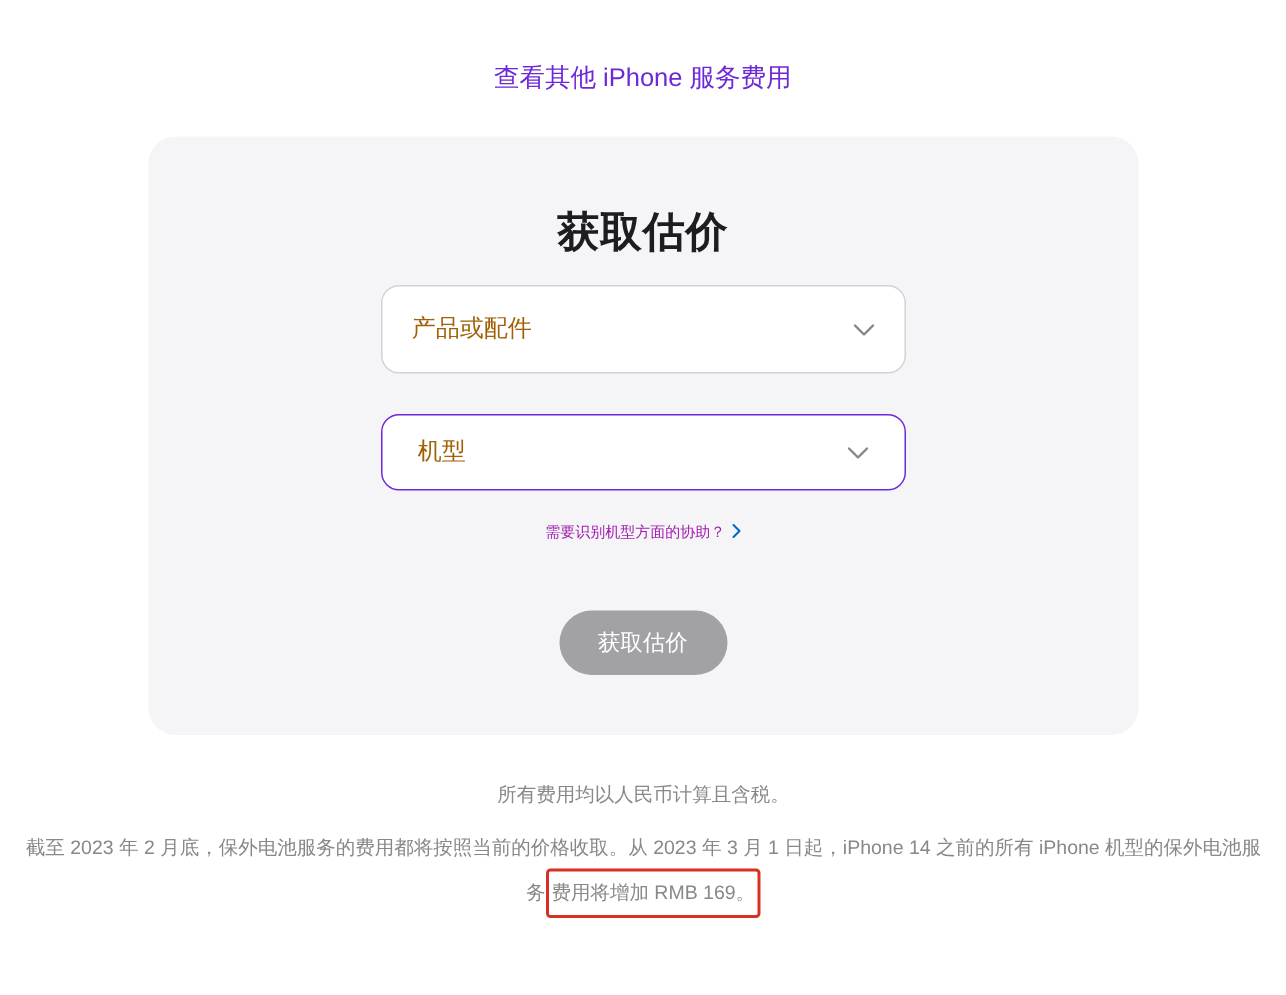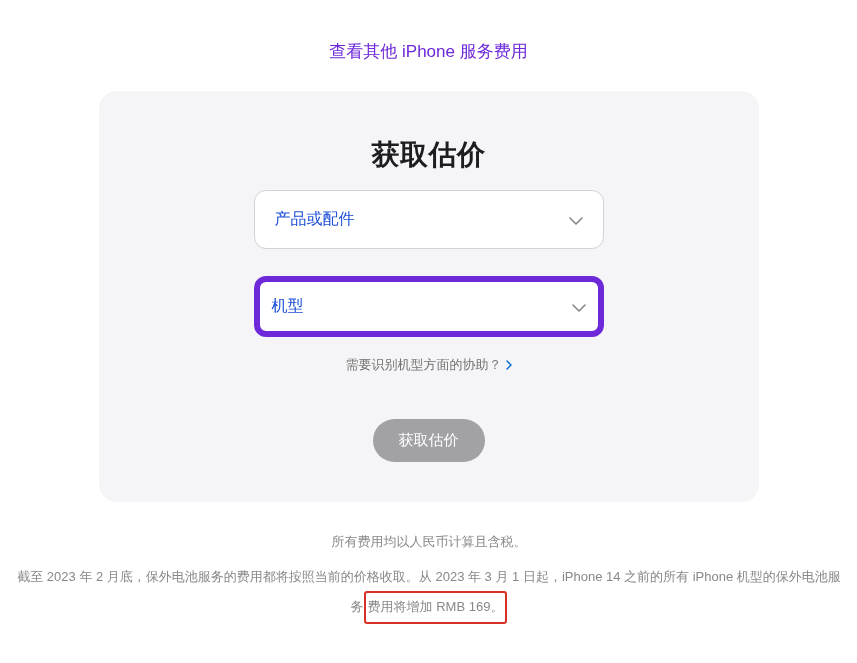--- a/index.html
+++ b/index.html
@@ -69,7 +69,7 @@
       cursor: pointer;
     }
     .select-label {
-      color: #1d4ed8;
+      color: #a16207;
       font-size: 16px;
     }
     .chevron {

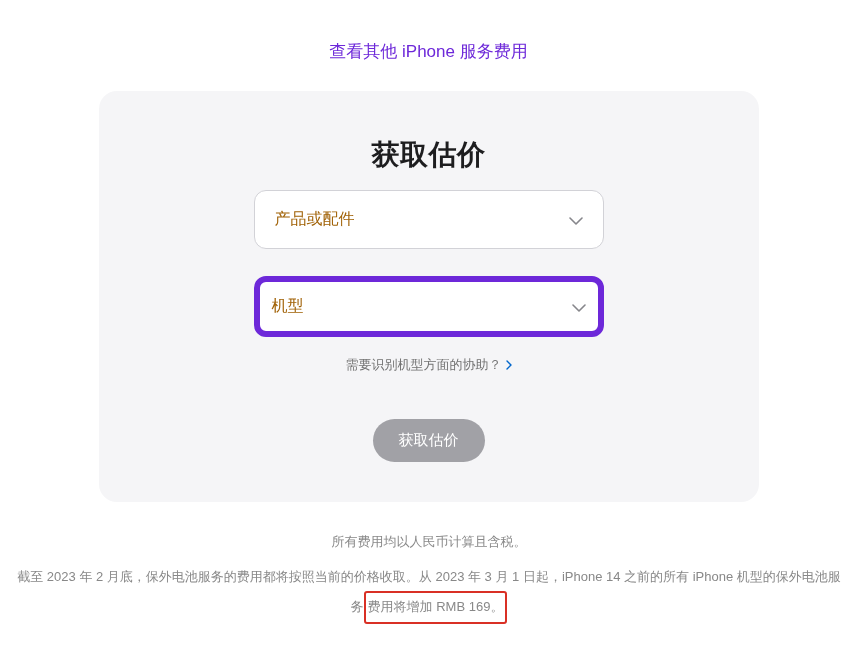--- a/index.html
+++ b/index.html
@@ -60,9 +60,9 @@
       width: 350px;
       margin: 0 auto 18px auto;
       background: #ffffff;
-      border: 6px solid #6d28d9;
+      border: 1px solid #6d28d9;
       border-radius: 12px;
-      padding: 14px 12px;
+      padding: 14px 24px;
       display: flex;
       justify-content: space-between;
       align-items: center;

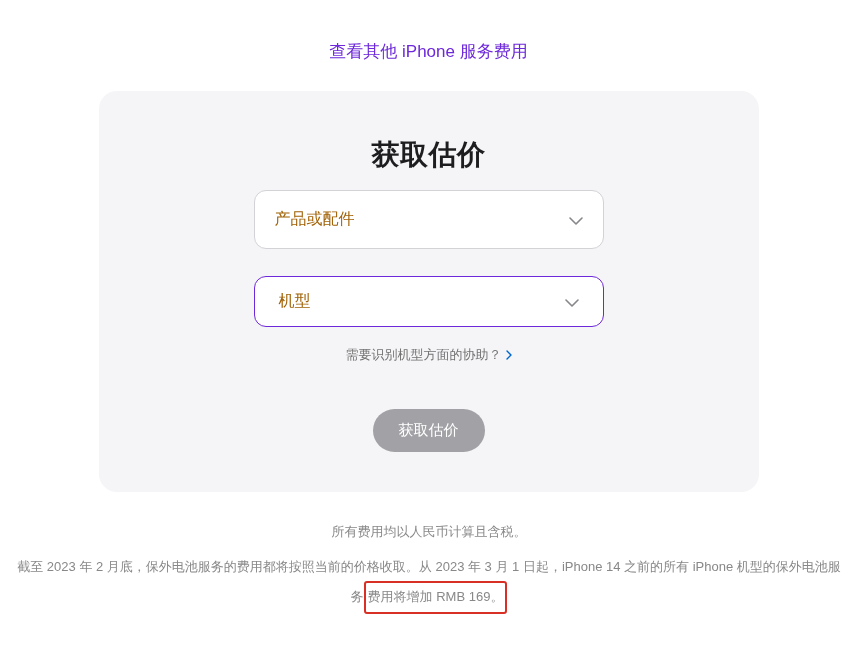--- a/index.html
+++ b/index.html
@@ -76,8 +76,8 @@
       color: #86868b;
     }
     .help-link {
-      color: #737373;
-      font-size: 13px;
+      color: #a21caf;
+      font-size: 10px;
       text-decoration: none;
       display: inline-flex;
       align-items: center;

